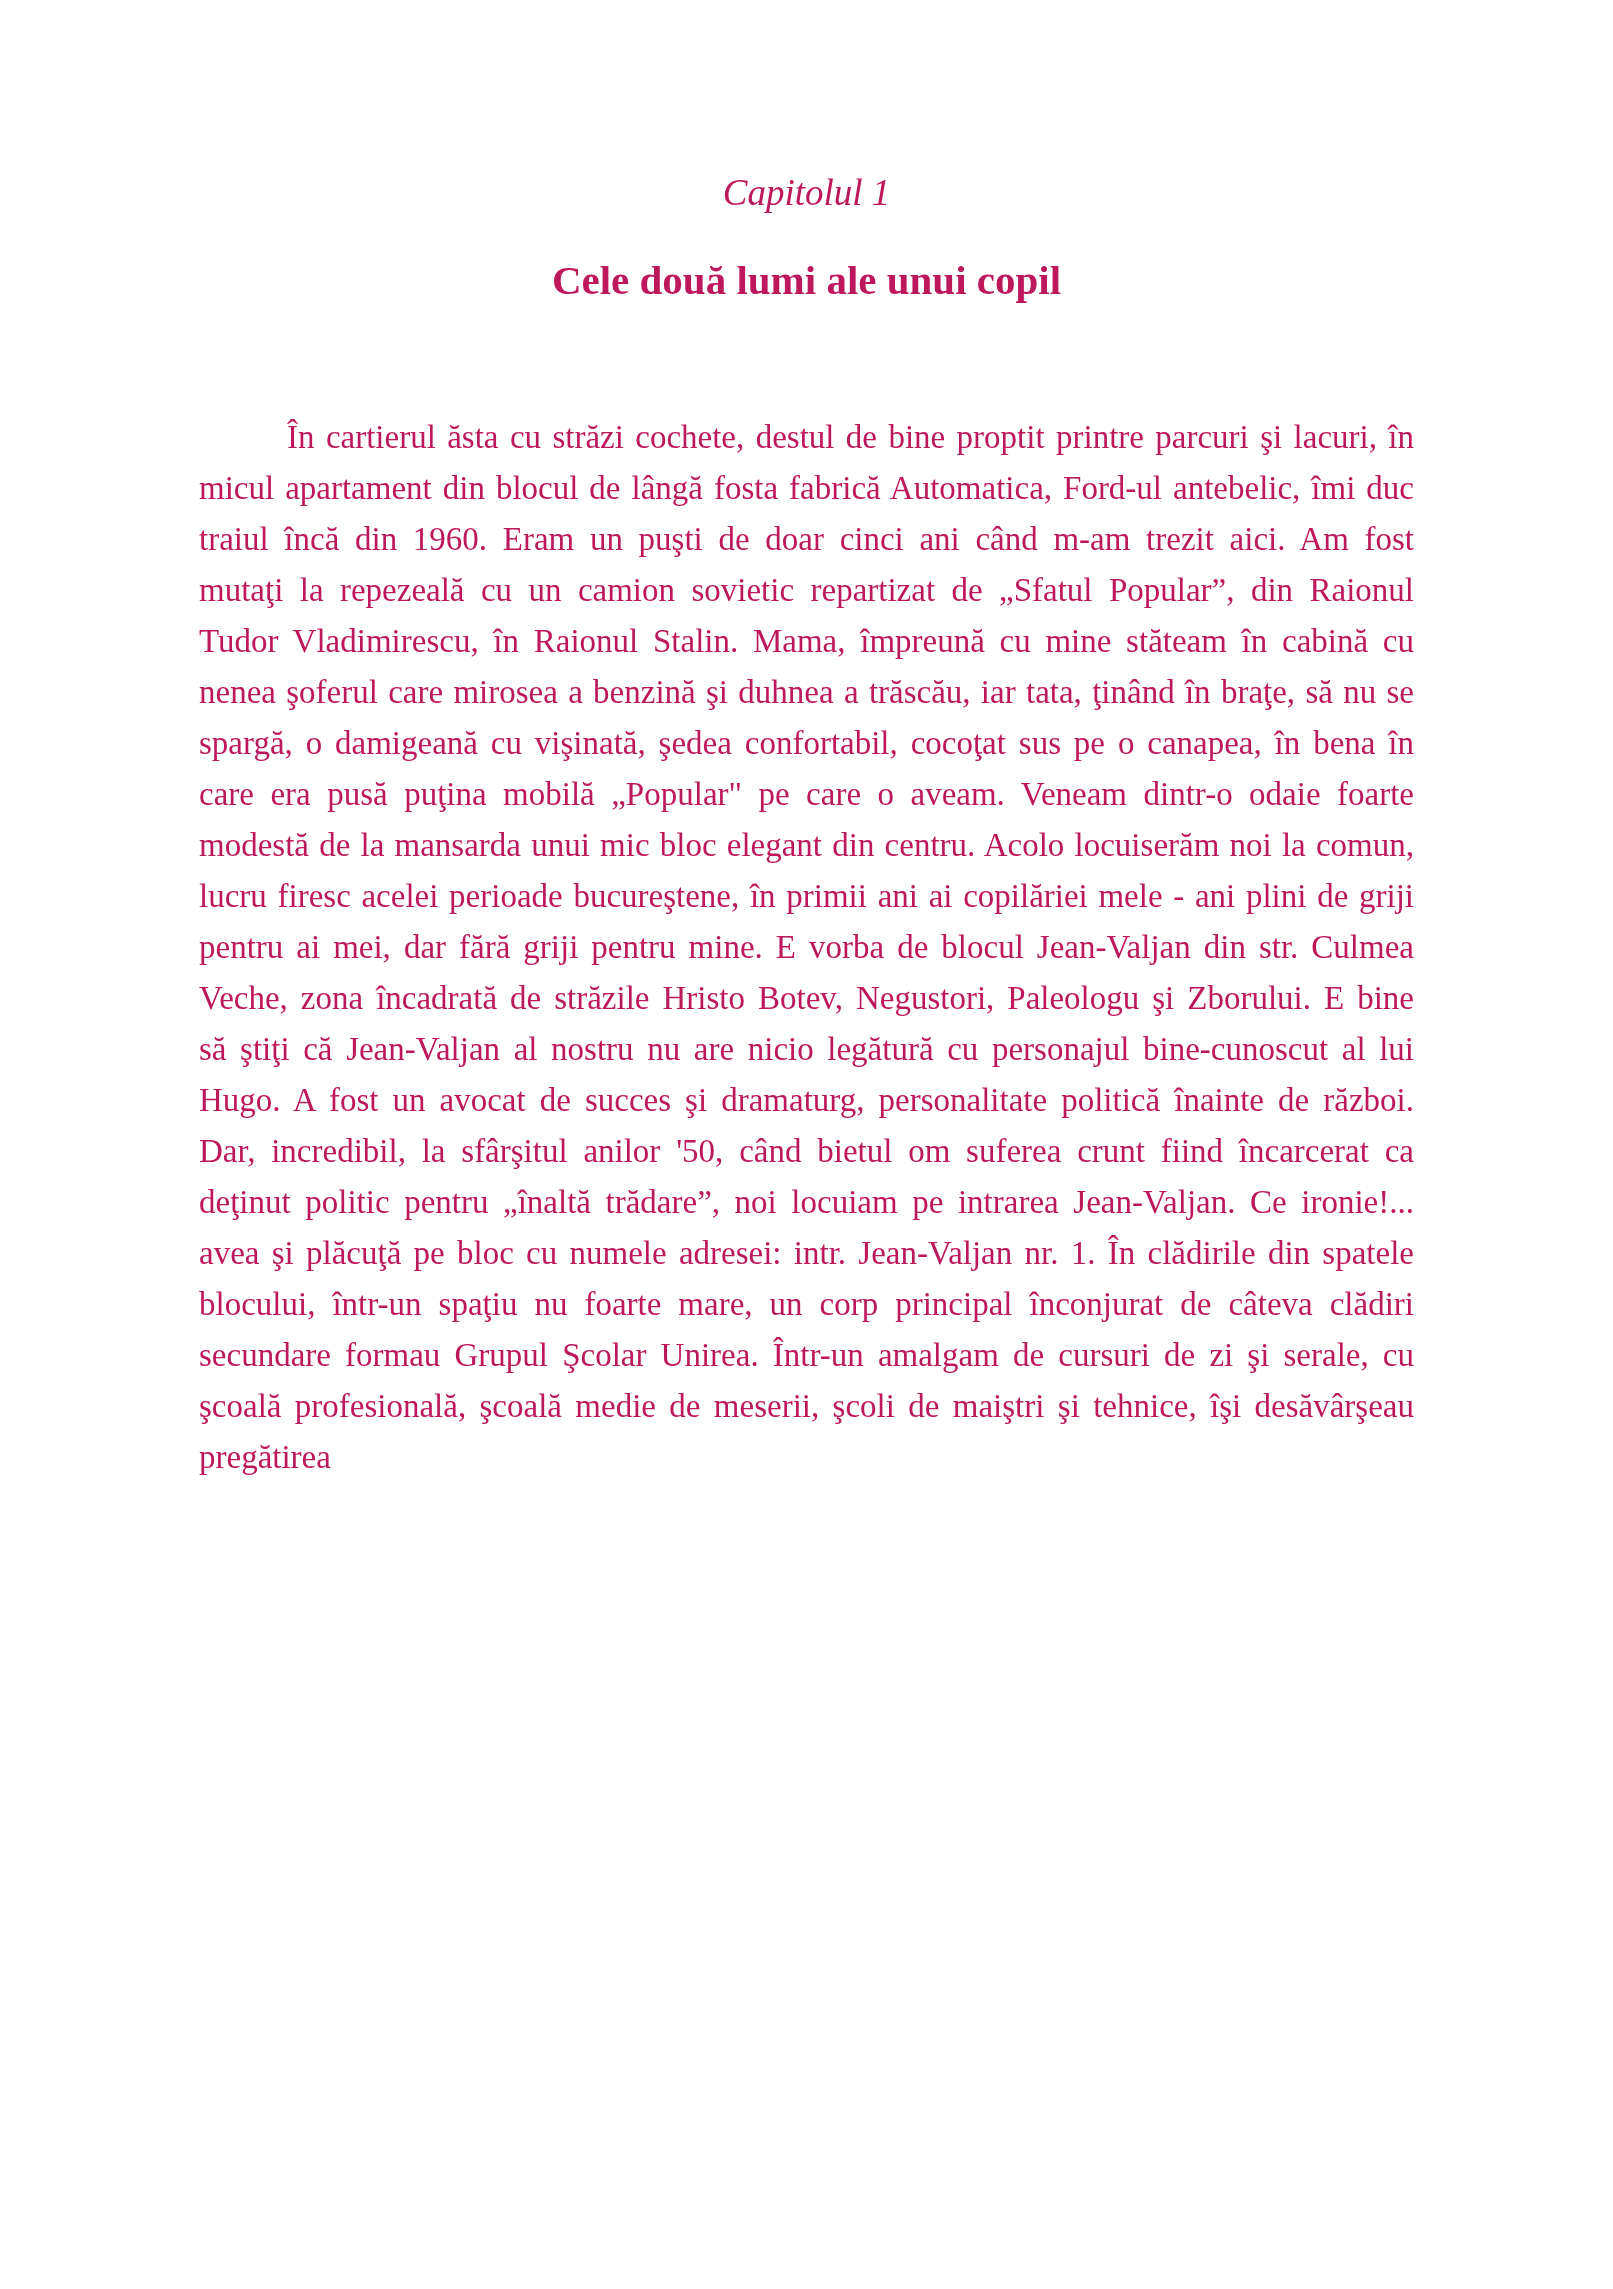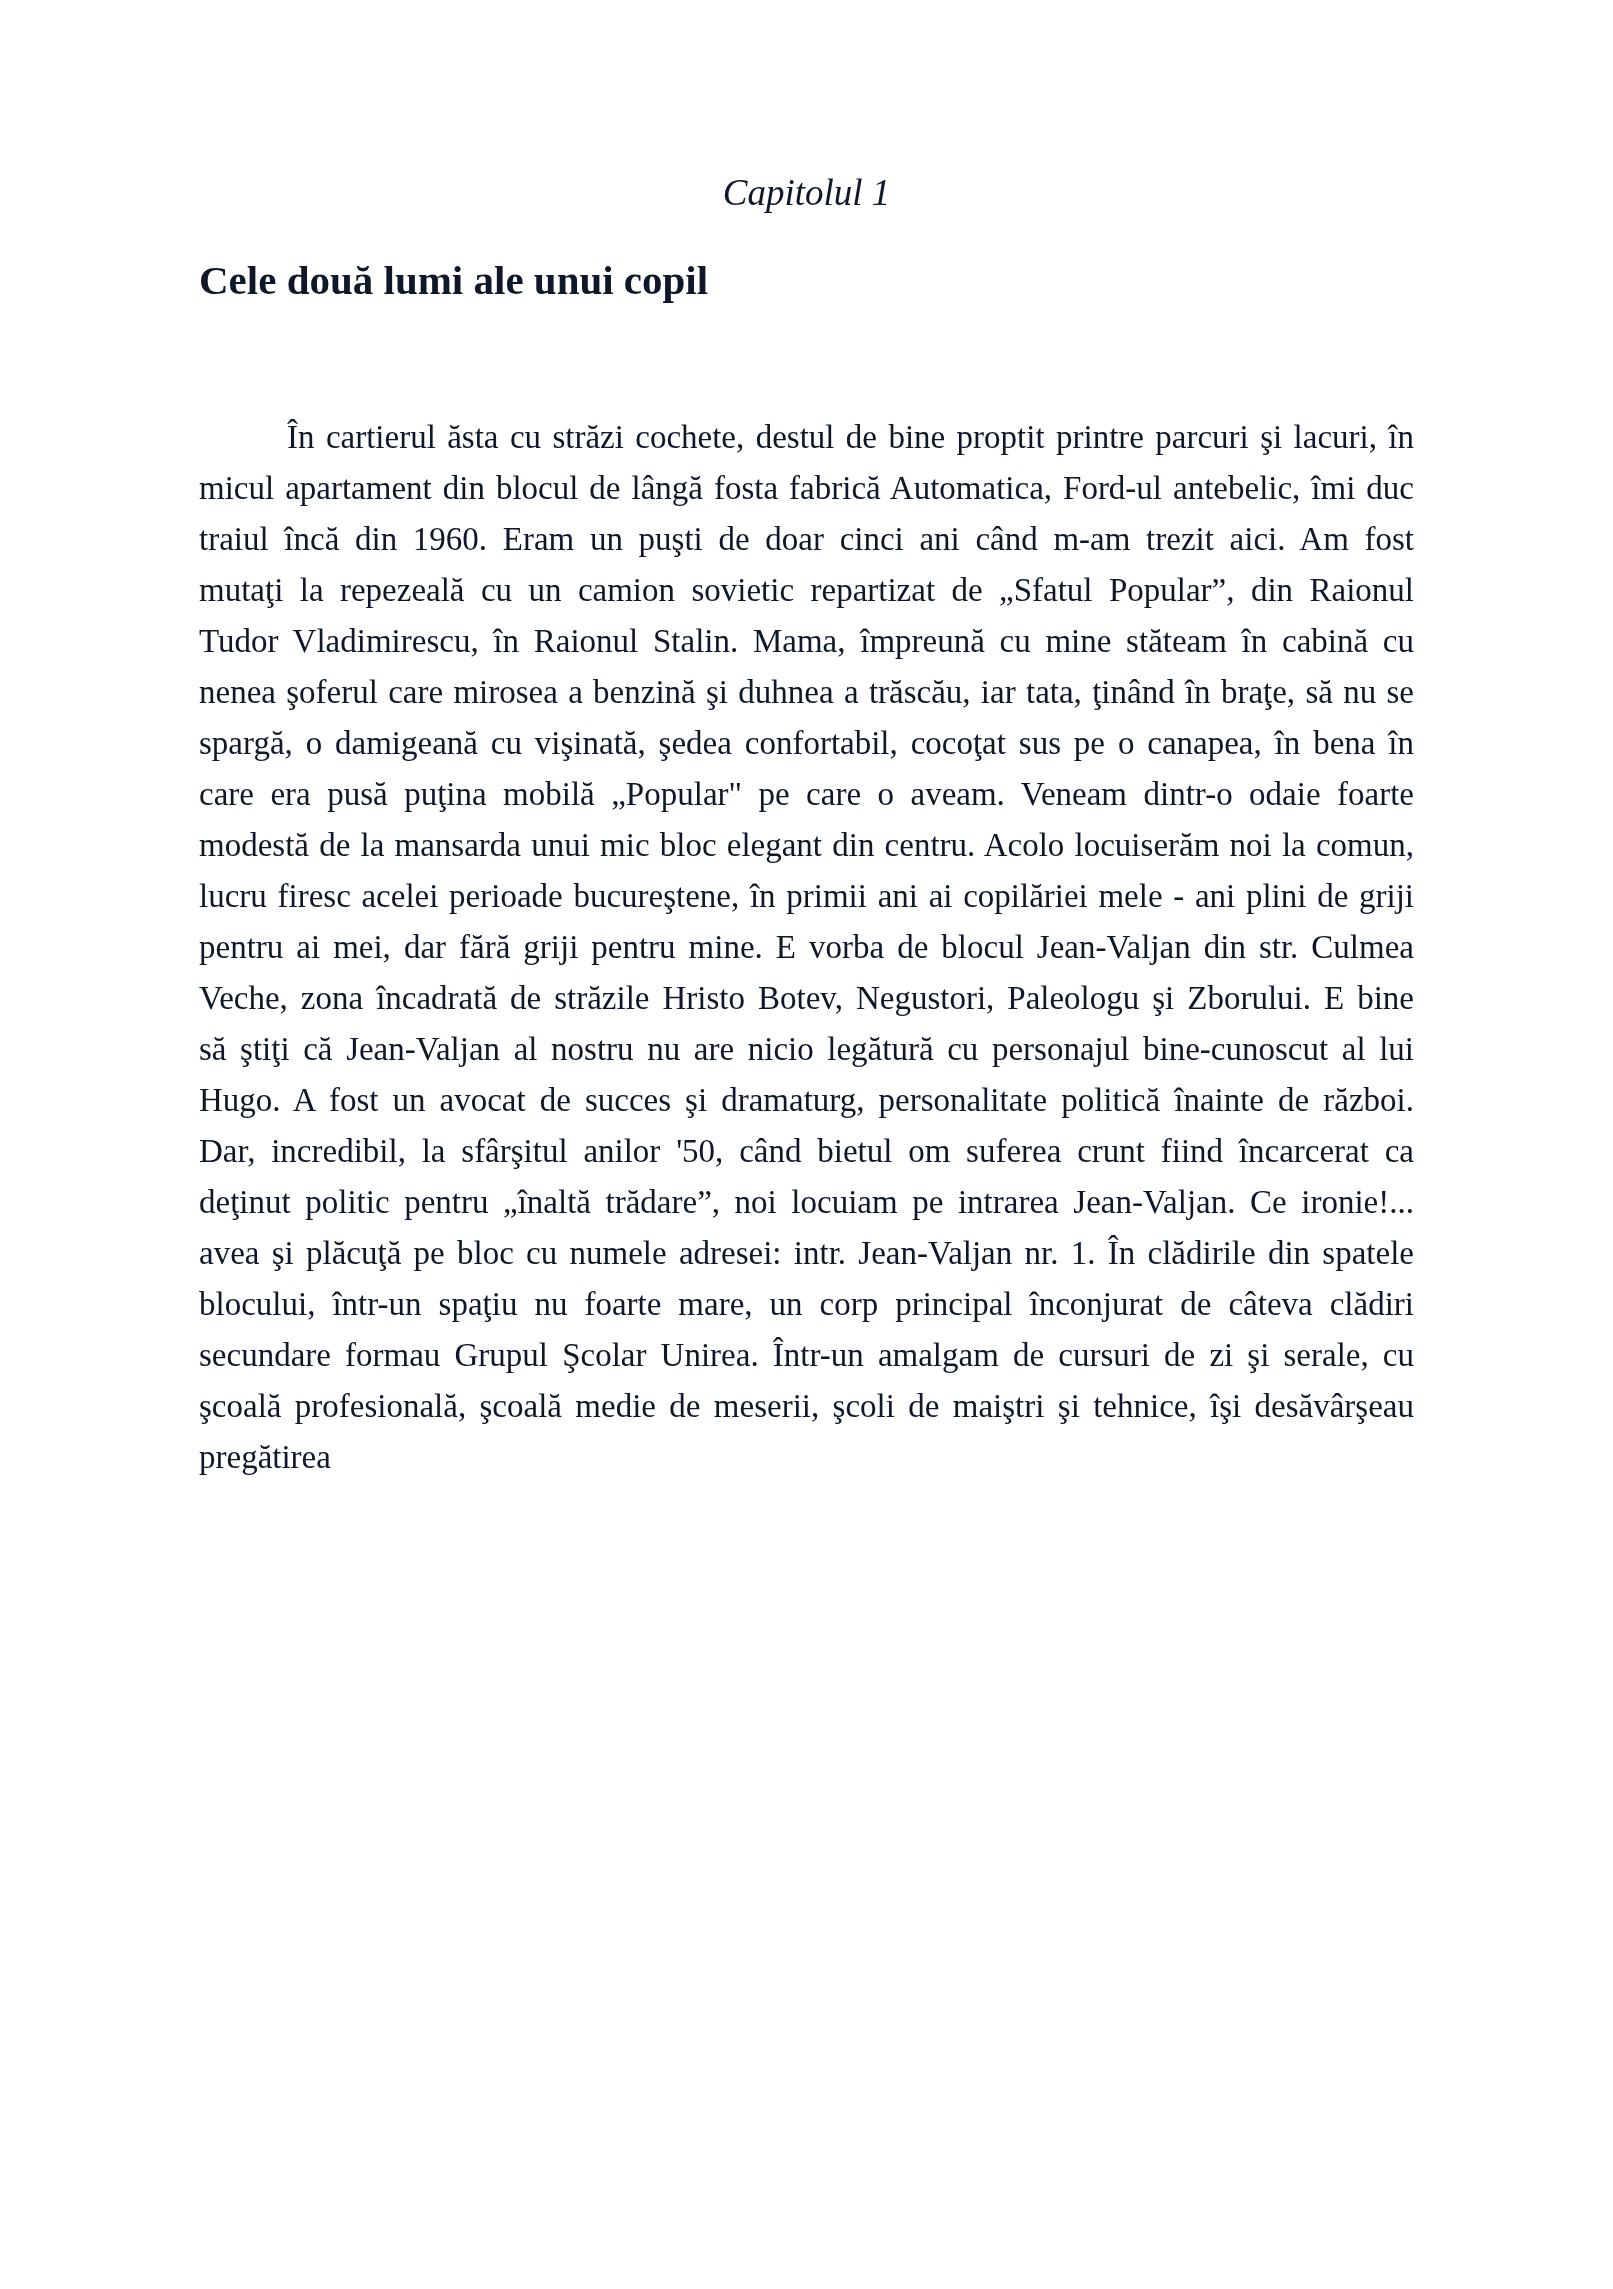--- a/index.html
+++ b/index.html
@@ -15,7 +15,7 @@
     box-sizing: border-box;
     padding: 171px 199px 0 199px;
     font-family: "Liberation Serif", serif;
-    color: #0f172a;
+    color: #be185d;
     overflow: hidden;
   }
   .chapter-title {

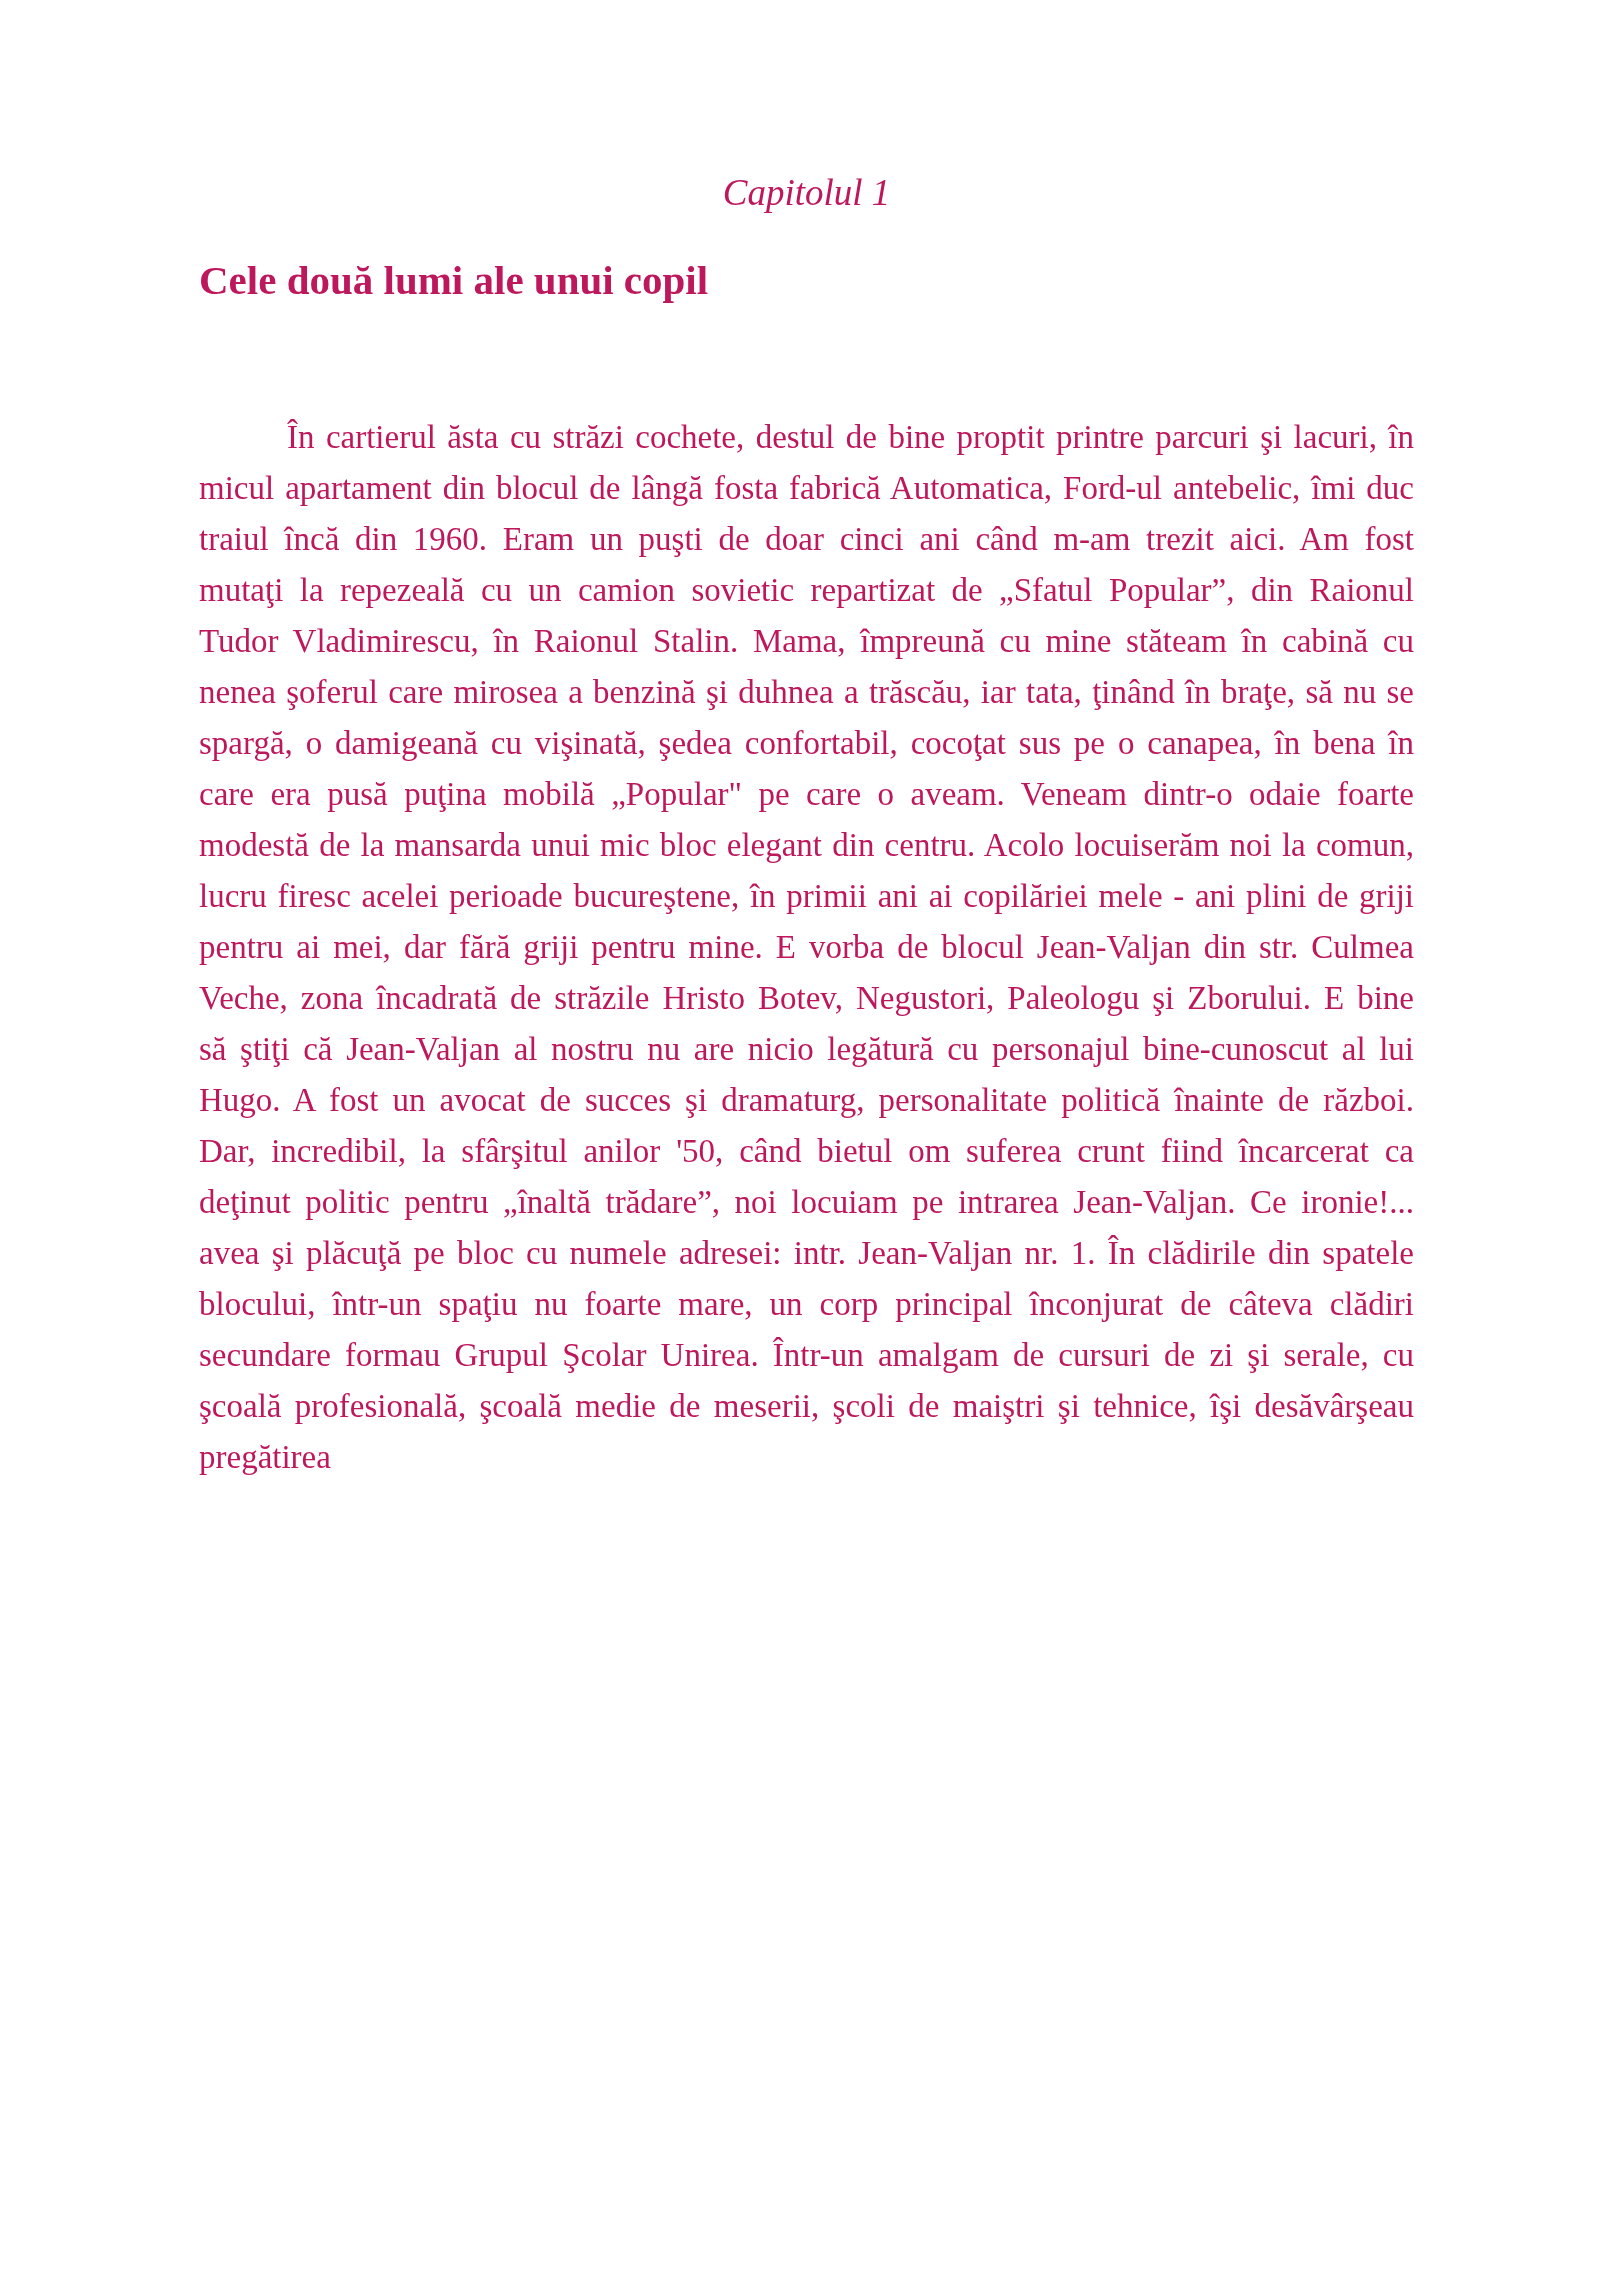--- a/index.html
+++ b/index.html
@@ -28,7 +28,7 @@
   }
   .section-title {
     margin: 41px 0 0 0;
-    text-align: left;
+    text-align: center;
     font-weight: 700;
     font-size: 41px;
     line-height: 1.2;

